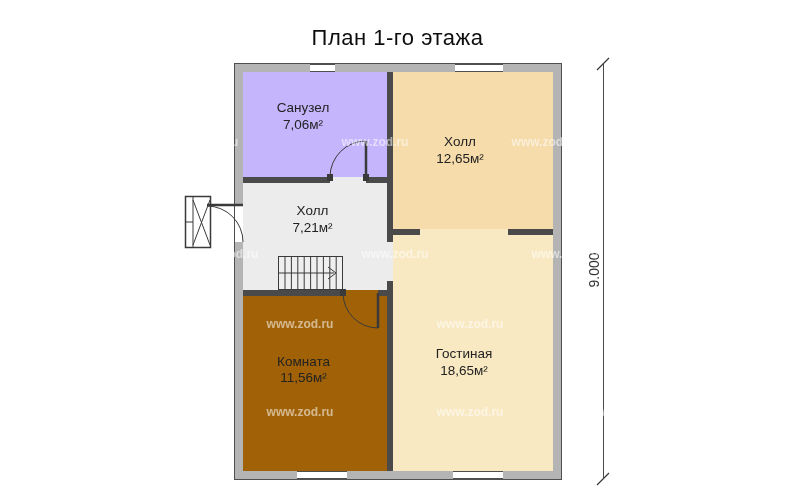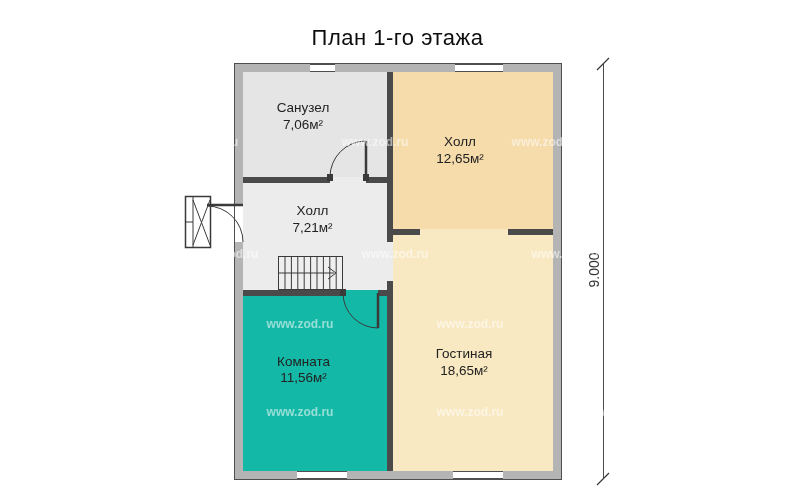--- a/index.html
+++ b/index.html
@@ -44,7 +44,7 @@
 
   <div class="plan">
 
-    <div class="room" style="left: 0px; top: 0px; width: 144px; height: 105px; padding: 0px 24px 16px 0px; background: #e5e5e5;">
+    <div class="room" style="left: 0px; top: 0px; width: 144px; height: 105px; padding: 0px 24px 16px 0px; background: #c4b5fd;">
       <div class="lbl">
         <span class="nm">Санузел</span>
         <span class="ar">7,06м²</span>

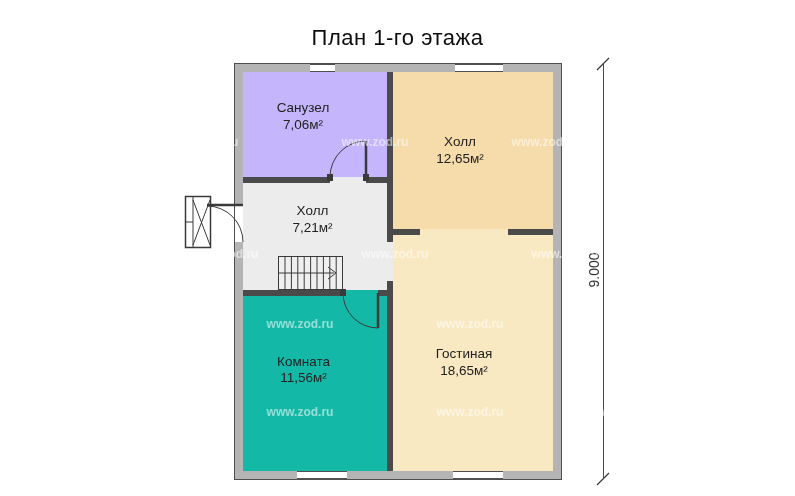--- a/index.html
+++ b/index.html
@@ -65,7 +65,7 @@
       </div>
     </div>
 
-    <div class="room" style="left: 0px; top: 218px; width: 150px; height: 181px; padding: 0px 29px 21px 0px; background: #14b8a6;">
+    <div class="room" style="left: 0px; top: 218px; width: 150px; height: 181px; padding: 0px 29px 21px 0px; background: #a16207;">
       <div class="lbl">
         <span class="nm">Комната</span>
         <span class="ar">11,56м²</span>

